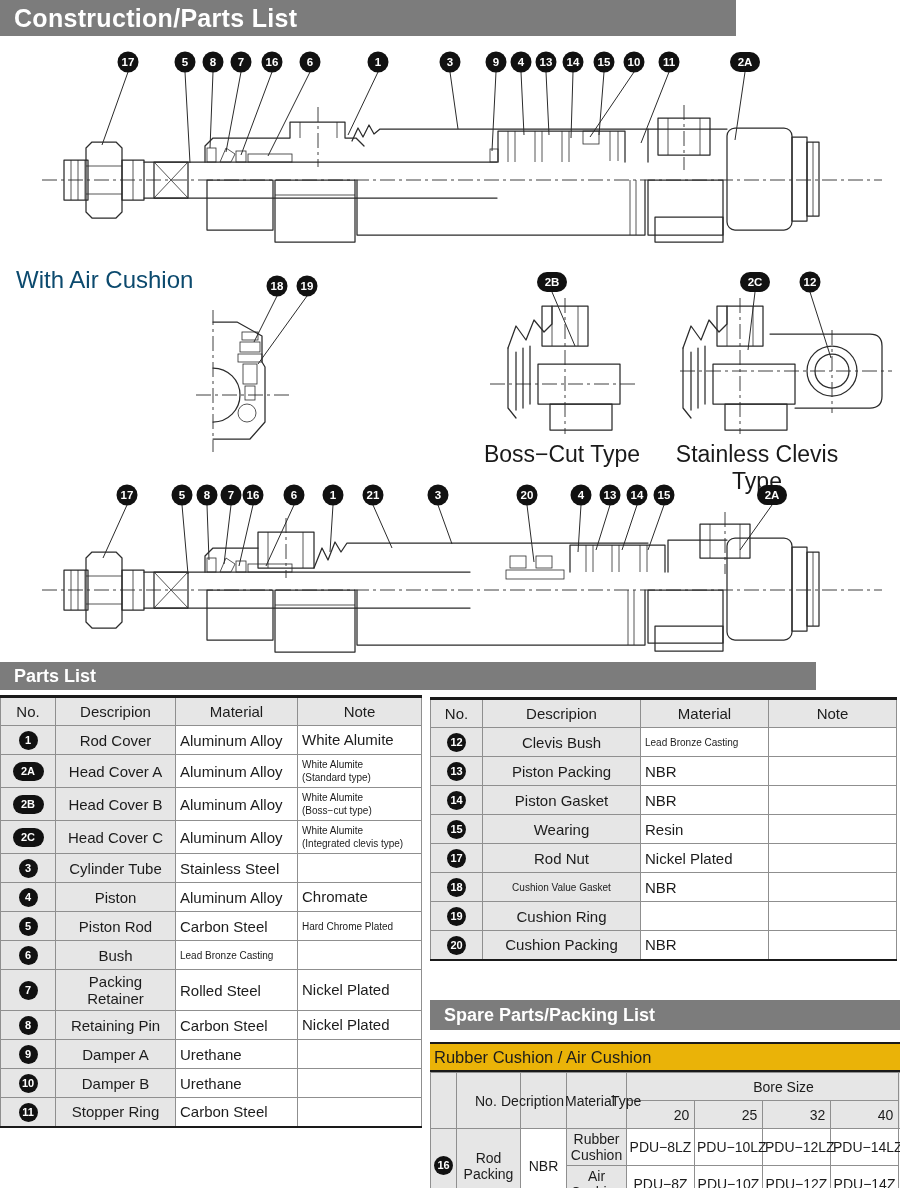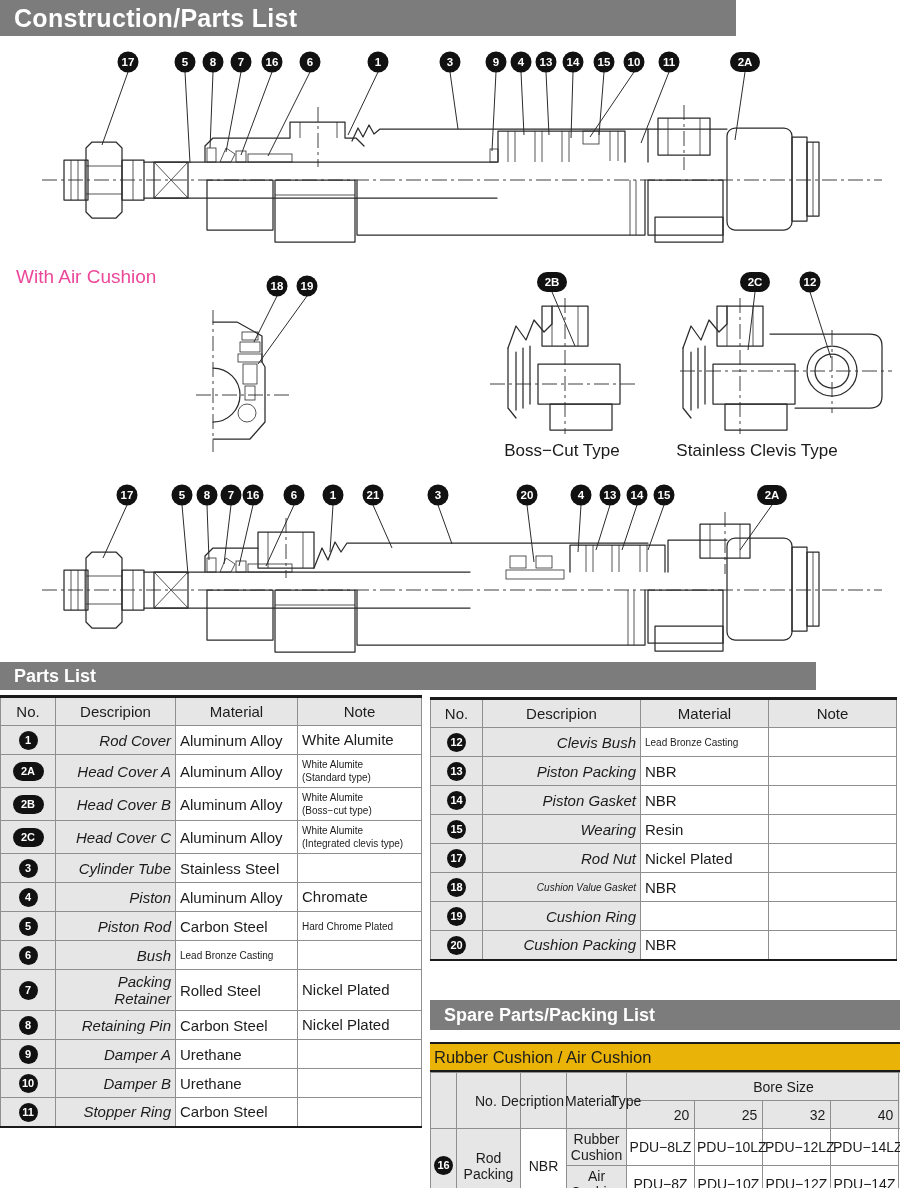--- a/index.html
+++ b/index.html
@@ -18,7 +18,7 @@
   #parts-bar{top:662px;left:0;width:816px;height:28px;font-size:18px;}
   #spare-bar{top:1000px;left:430px;width:470px;height:30px;font-size:18px;}
   
-  .plain-label{font-size:19px;color:#ec4899;}
+  .plain-label{font-size:24px;color:#0c4a6e;}
   .type-label{font-size:17px;color:#1a1a1a;text-align:center;}
   
   svg{display:block;}

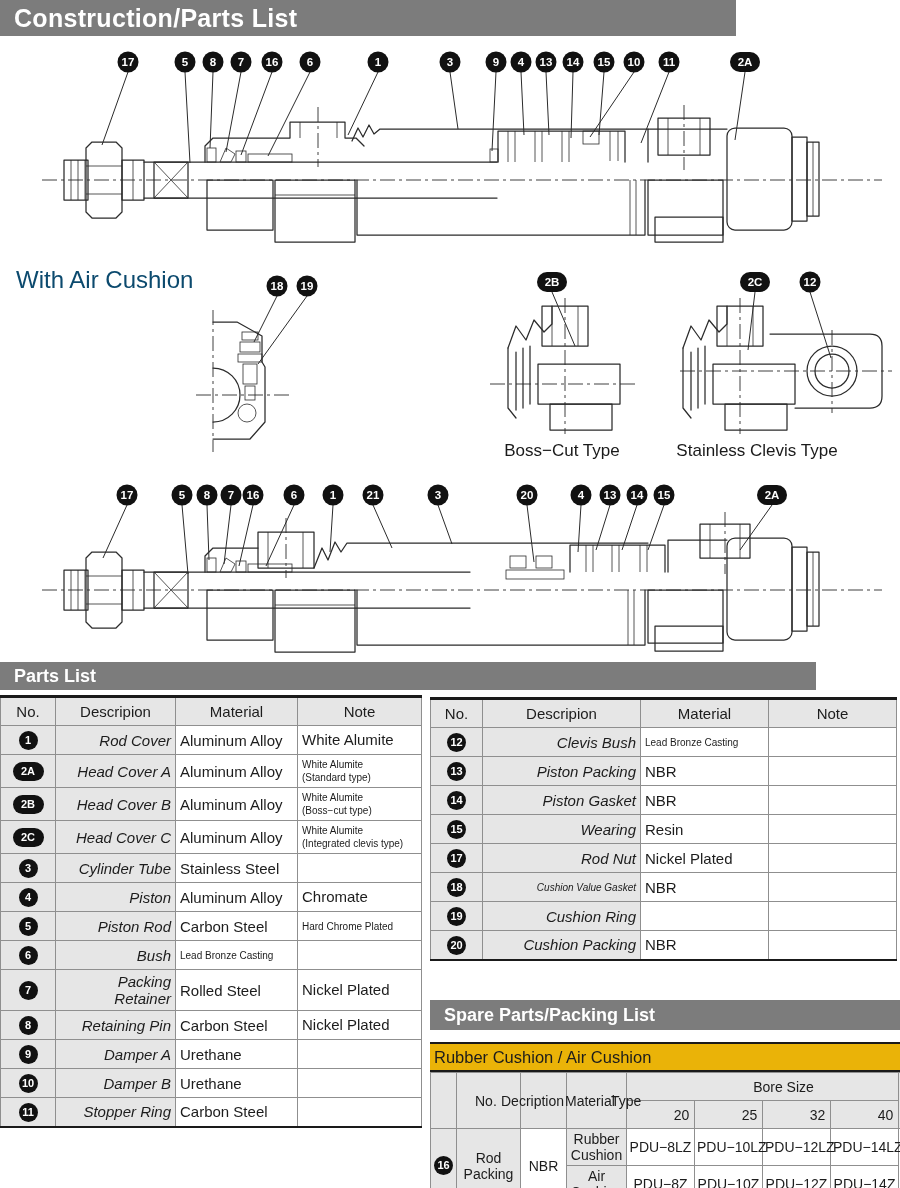--- a/index.html
+++ b/index.html
@@ -19,7 +19,7 @@
   #spare-bar{top:1000px;left:430px;width:470px;height:30px;font-size:18px;}
   
   .plain-label{font-size:24px;color:#0c4a6e;}
-  .type-label{font-size:17px;color:#1a1a1a;text-align:center;}
+  .type-label{font-size:23px;color:#1a1a1a;text-align:center;}
   
   svg{display:block;}
   .draw{stroke:#2b2b2b;stroke-width:1.25;fill:none;stroke-linejoin:round;stroke-linecap:round;}

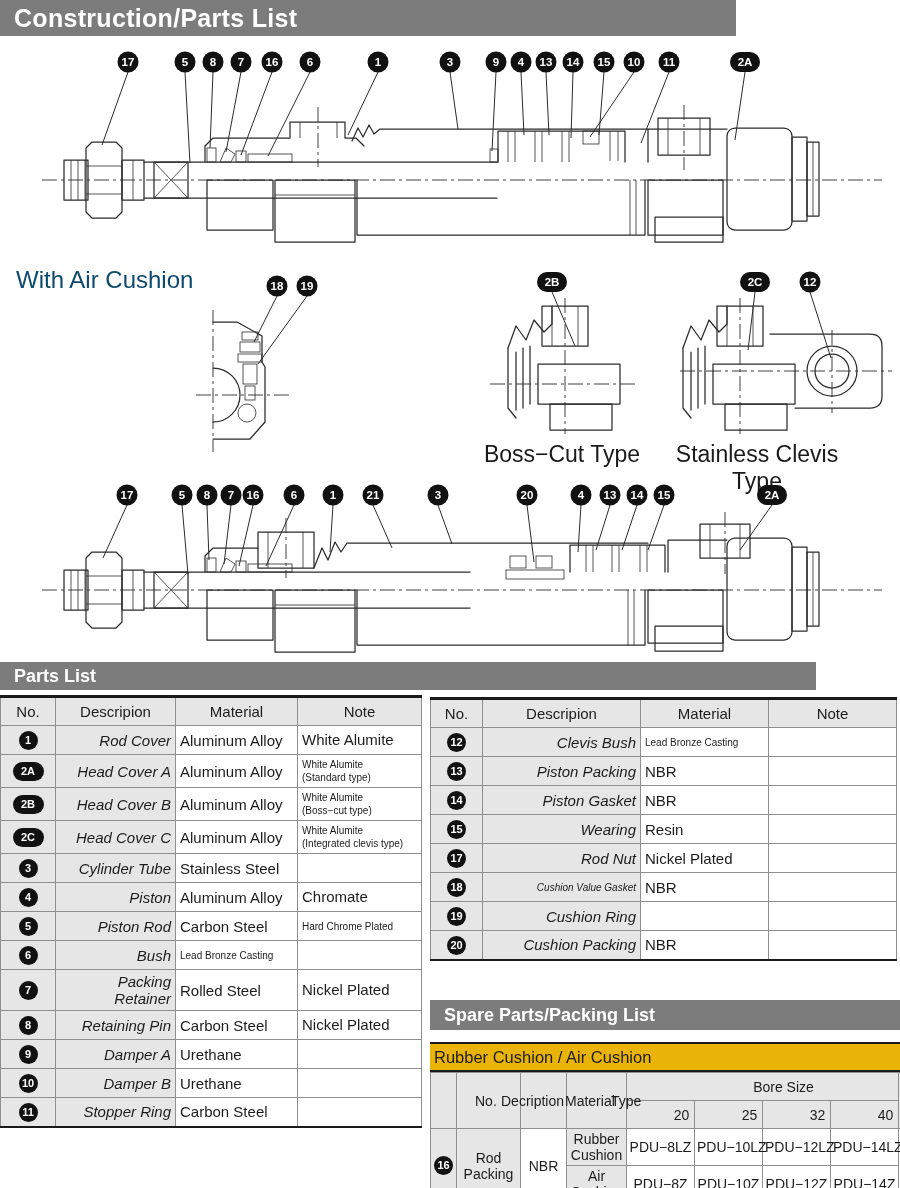--- a/index.html
+++ b/index.html
@@ -37,7 +37,7 @@
   }
   .ptable th{background:#e6e6e6;text-align:center;font-size:15px;}
   .c-no{background:#e6e6e6;text-align:center;width:55px;}
-  .c-desc{background:#e6e6e6;text-align:right;padding-left:11px;font-style:italic;}
+  .c-desc{background:#e6e6e6;text-align:center;padding-left:11px;}
   .c-mat,.c-note{background:#fff;text-align:left;}
   .c-note{white-space:pre-line;line-height:1.3;}
   td.small,th.small{font-size:10px;}

